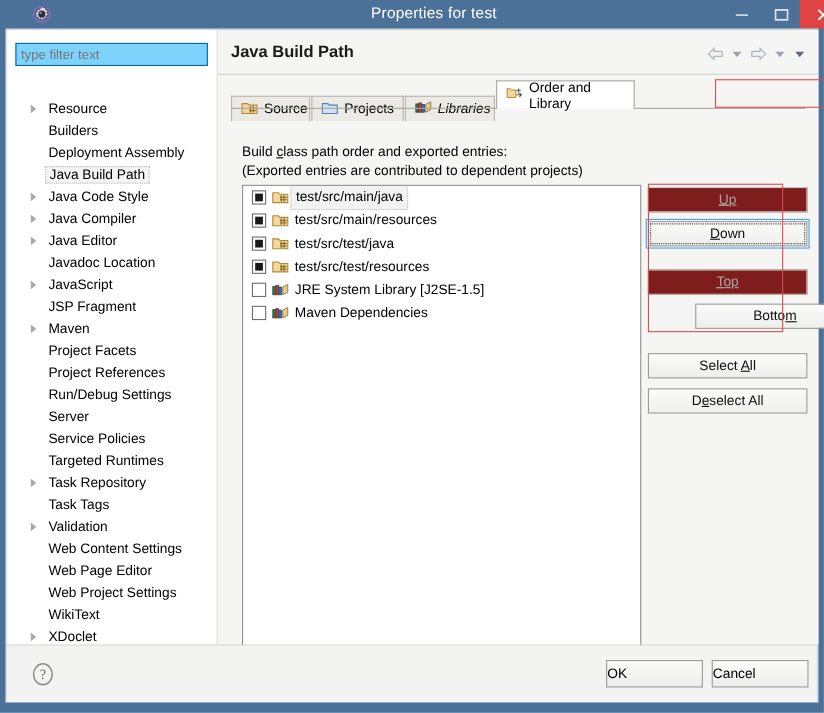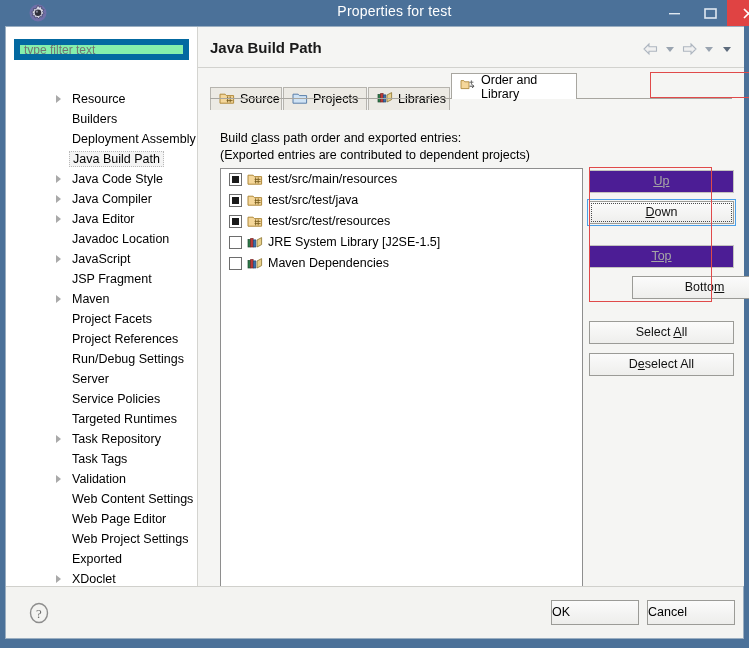--- a/index.html
+++ b/index.html
@@ -76,8 +76,8 @@
     position: absolute;
     left: 8px; top: 12px;
     width: 175px; height: 21px;
-    border: 6px solid #0369a1;
-    background: #86efac;
+    border: 1px solid #0369a1;
+    background: #7dd3fc;
     box-sizing: border-box;
     font-family: "Liberation Sans", sans-serif;
     font-size: 12px;

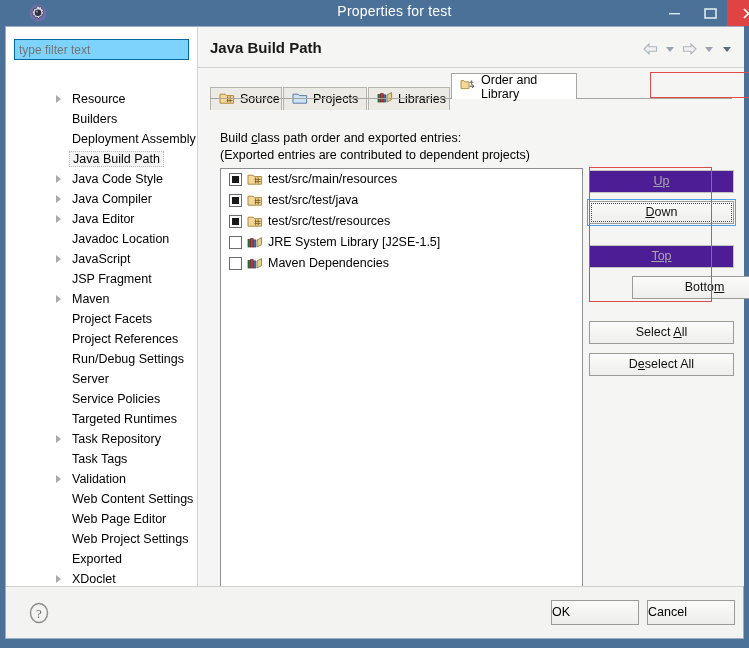--- a/index.html
+++ b/index.html
@@ -89,7 +89,6 @@
     left: 0; top: 62px;
     width: 191px; height: 495px;
     overflow: hidden;
-    padding-left: 28px;
   }
   .tnode {
     position: relative;

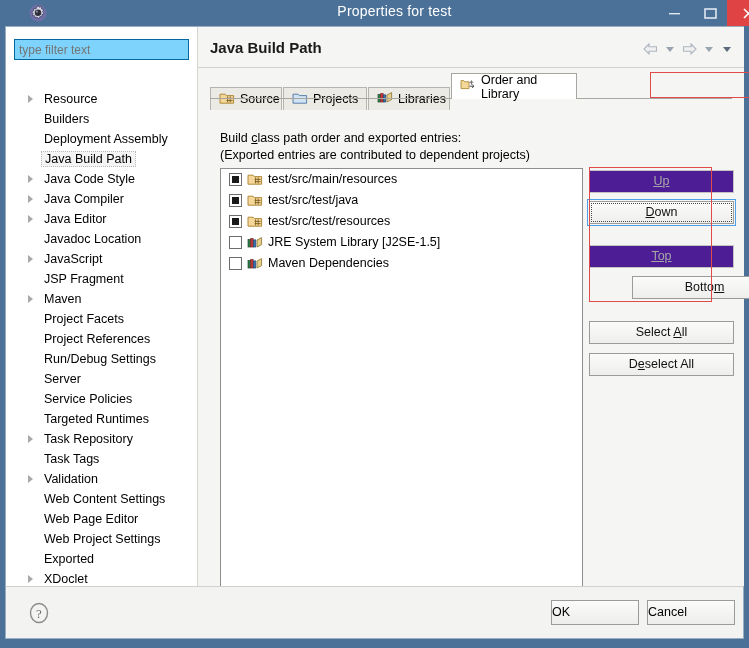--- a/index.html
+++ b/index.html
@@ -437,7 +437,7 @@
               </svg></span>
             <span>Projects</span>
           </div>
-          <div class="tab" style="left: 158px; width: 82px;">
+          <div class="tab" style="left: 158px; width: 82px; font-style: italic;">
             <span><svg width="16" height="15" viewBox="0 0 16 15">
                 <rect x="1" y="4.5" width="2.4" height="7.5" fill="#2f7a4a" stroke="#1d4c2e" stroke-width=".7"></rect>
                 <rect x="3.7" y="3.6" width="2.4" height="8.4" fill="#c23b3b" stroke="#7a2424" stroke-width=".7"></rect>

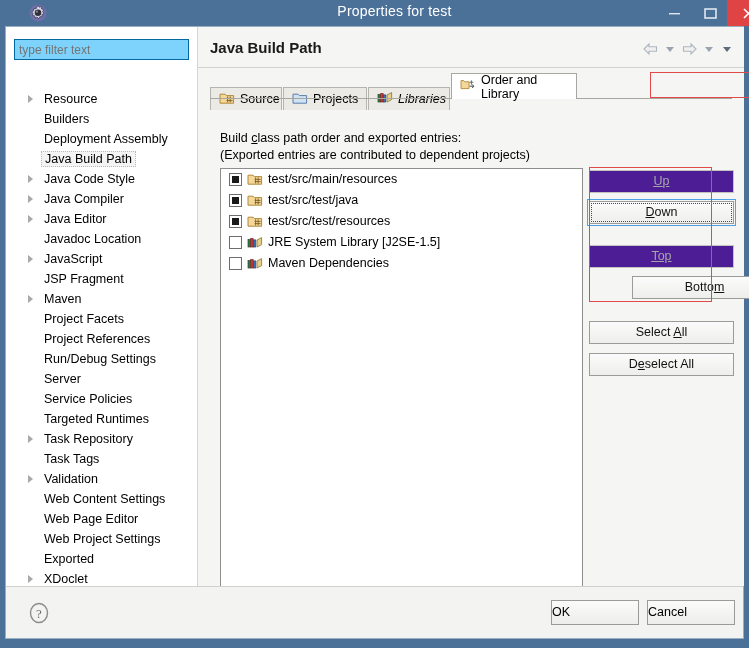--- a/index.html
+++ b/index.html
@@ -463,6 +463,19 @@
     <div id="desc2">(Exported entries are contributed to dependent projects)</div>
 
     <div id="listbox">
+        <div class="lrow sel">
+          <span class="lcheck on"></span>
+          <span class="licon"><svg width="16" height="14" viewBox="0 0 16 14">
+              <path d="M1 3.2 L1 12.2 L14.6 12.2 L14.6 4.6 L7.4 4.6 L6.1 3.2 Z" fill="#f5d79a" stroke="#b08a3c" stroke-width="1"></path>
+              <g stroke="#7a5f1f" stroke-width=".9">
+                <path d="M8.6 5.4 L8.6 11.4"></path>
+                <path d="M11.2 5.4 L11.2 11.4"></path>
+                <path d="M7.6 7.4 L13.6 7.4"></path>
+                <path d="M7.6 9.6 L13.6 9.6"></path>
+              </g>
+            </svg></span>
+          <span class="ltext">test/src/main/java</span>
+        </div>
         <div class="lrow">
           <span class="lcheck on"></span>
           <span class="licon"><svg width="16" height="14" viewBox="0 0 16 14">

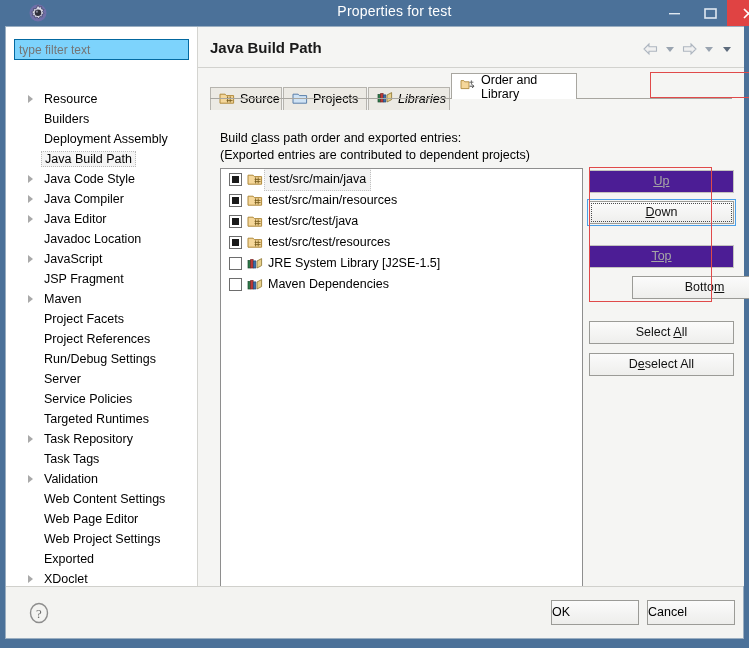--- a/index.html
+++ b/index.html
@@ -271,7 +271,7 @@
     cursor: default;
     position: relative;
   }
-  .ebtn.disabled { color: #a6a6a6; background: #4c1d95; border-color: #c3c3bf; text-decoration: underline; }
+  .ebtn.disabled { color: #a6a6a6; background: #7f1d1d; border-color: #c3c3bf; text-decoration: underline; }
   .ebtn.focus {
     outline: 1px solid #4ba0e8;
     outline-offset: 1px;

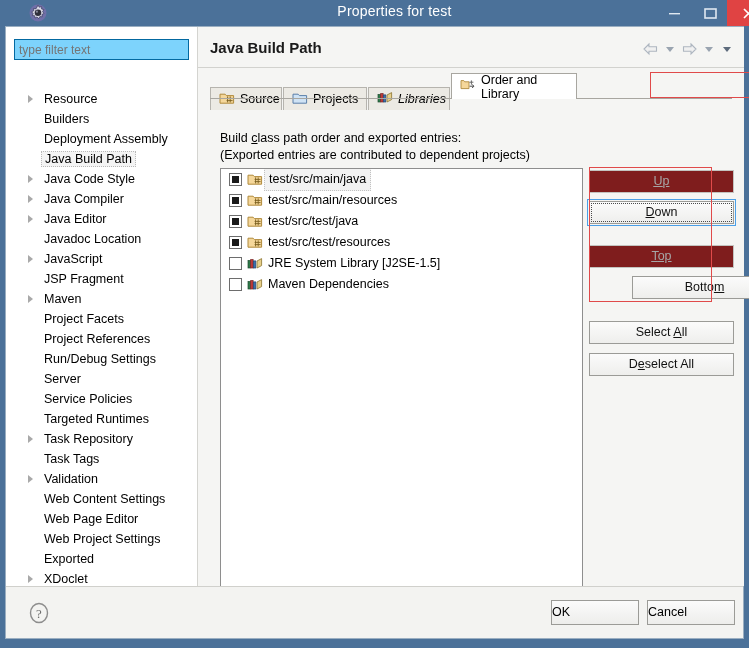--- a/index.html
+++ b/index.html
@@ -392,7 +392,7 @@
           <div class="tnode"><span class="lbl">Web Content Settings</span></div>
           <div class="tnode"><span class="lbl">Web Page Editor</span></div>
           <div class="tnode"><span class="lbl">Web Project Settings</span></div>
-          <div class="tnode"><span class="lbl">Exported</span></div>
+          <div class="tnode"><span class="lbl">WikiText</span></div>
           <div class="tnode"><span class="arrow"></span><span class="lbl">XDoclet</span></div>
         </div>
     </div>

